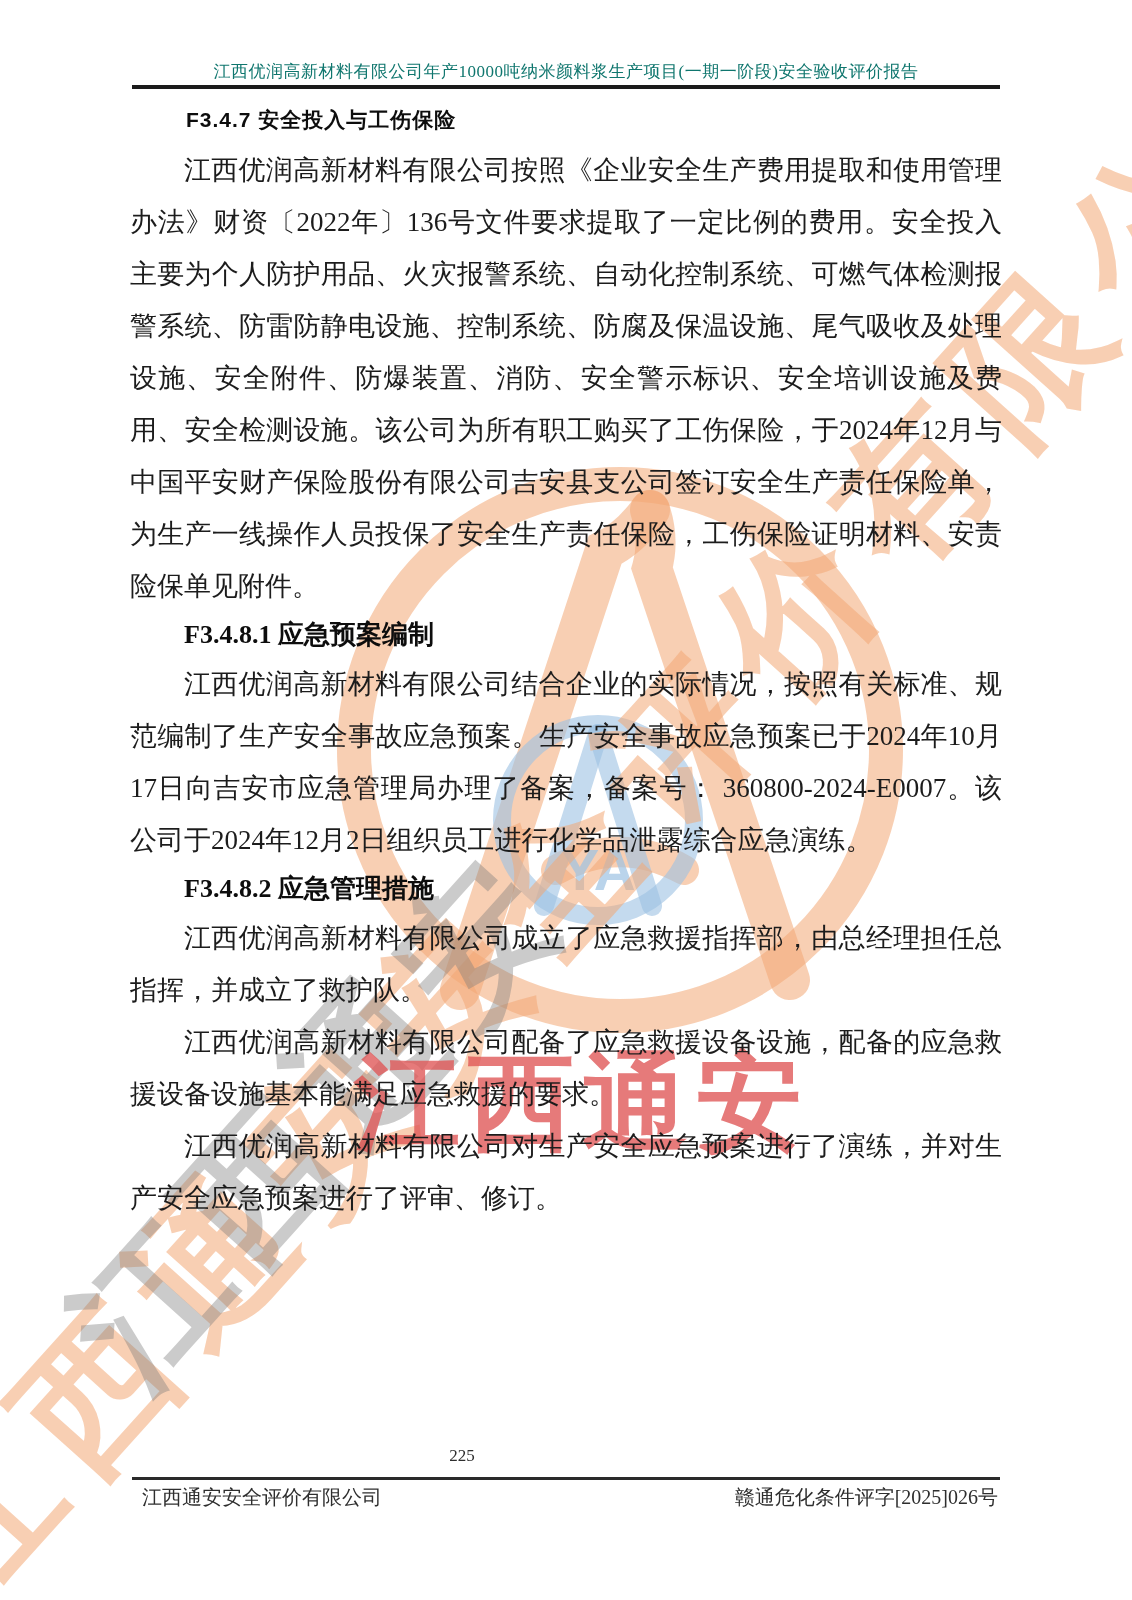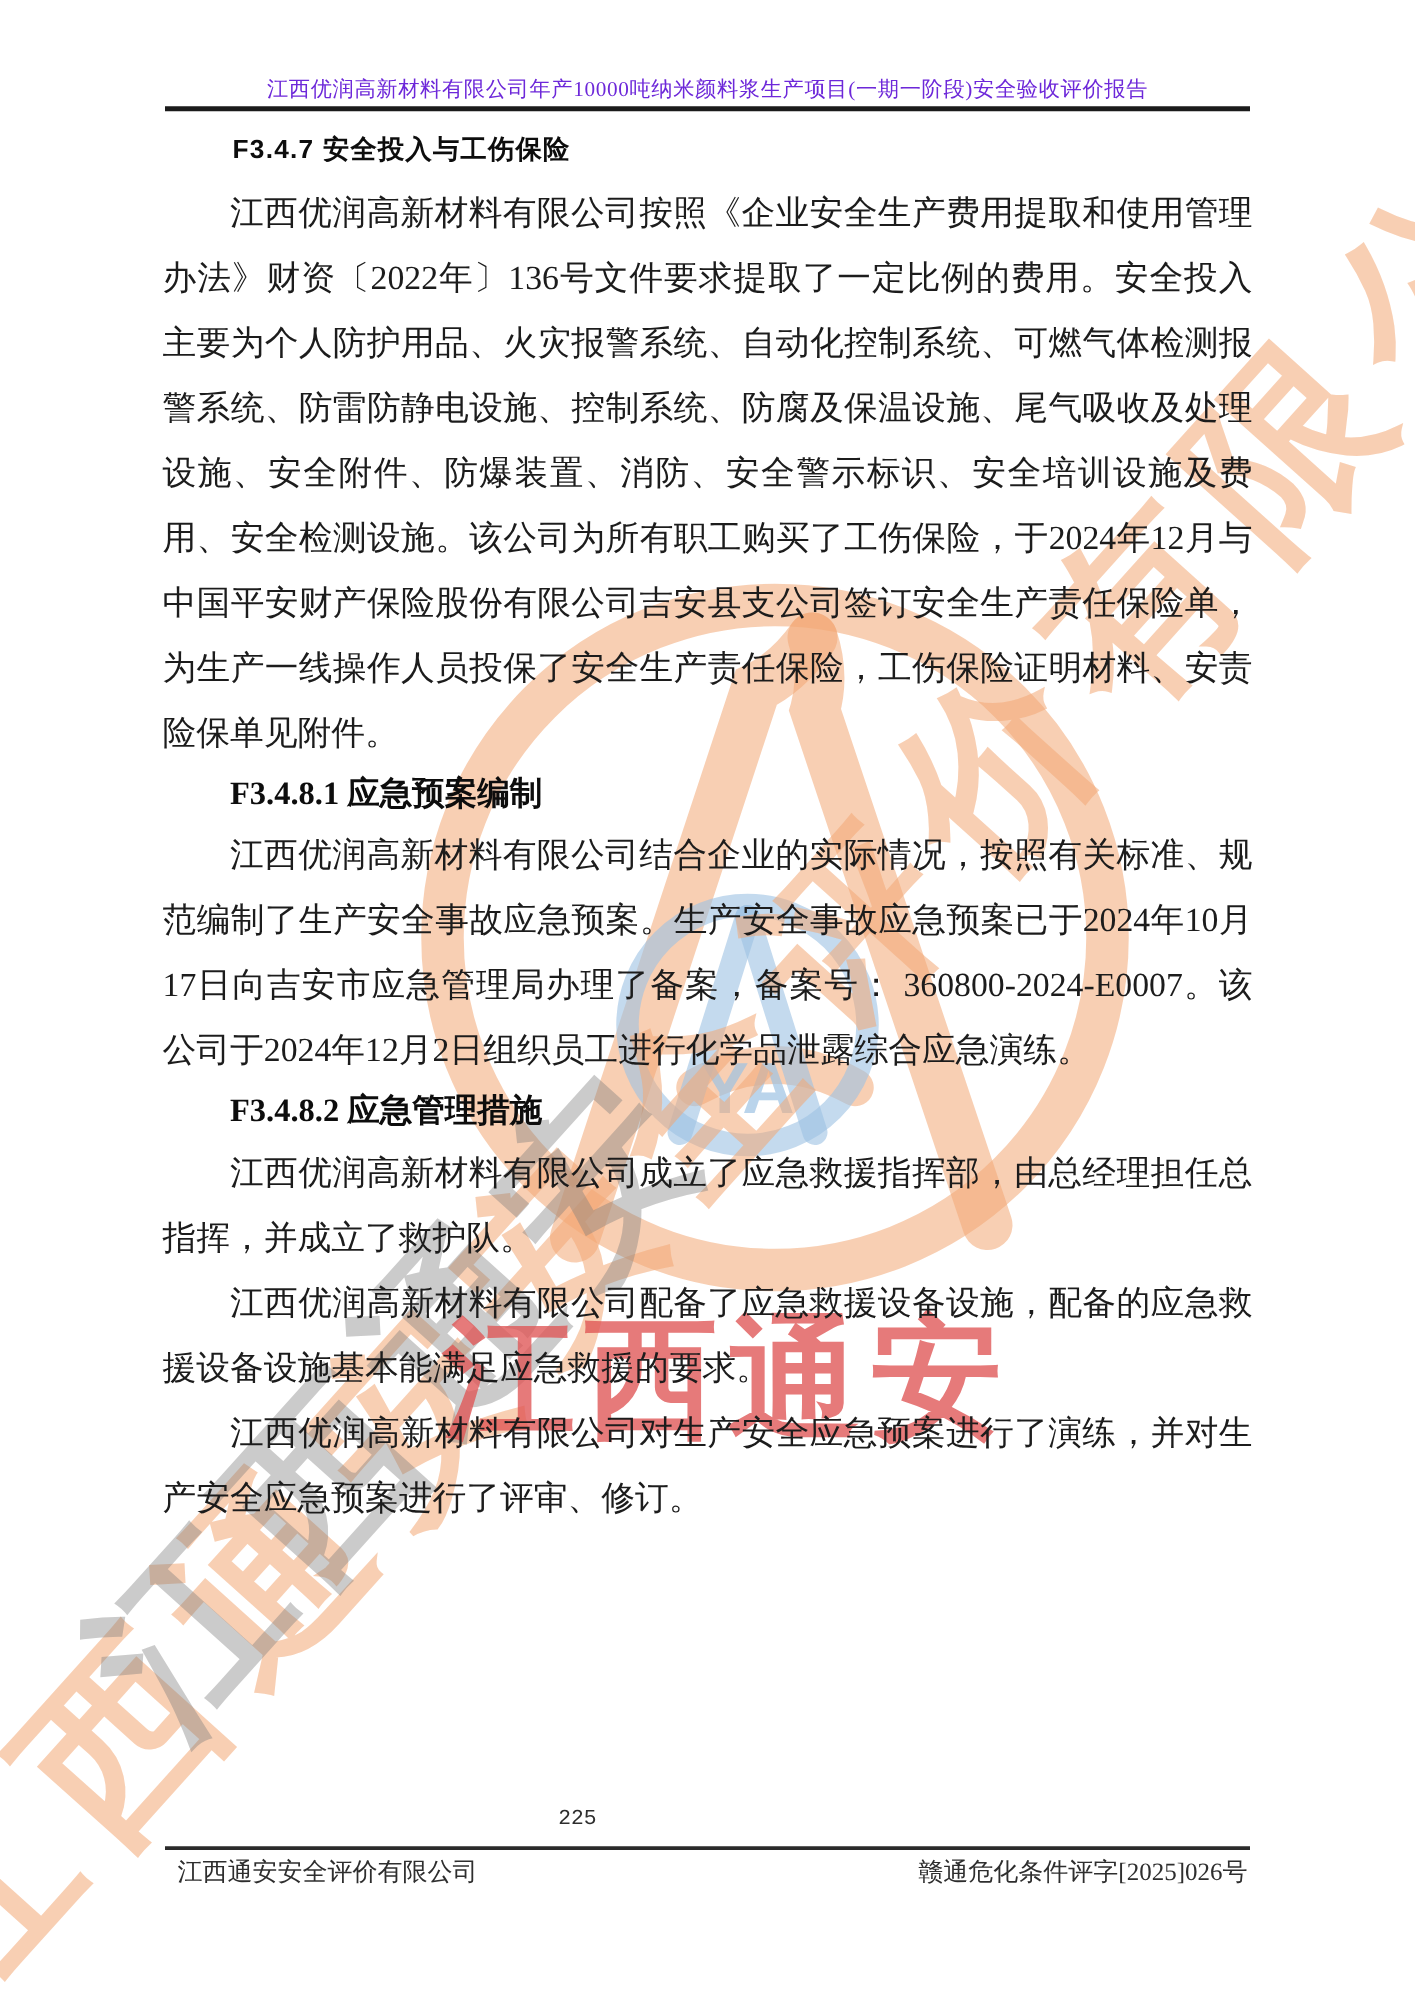--- a/index.html
+++ b/index.html
@@ -34,7 +34,7 @@
   
   .page-header{
     position:absolute;left:132px;top:60px;width:868px;z-index:2;
-    text-align:center;font-size:17px;color:#6d28d9;letter-spacing:0.5px;
+    text-align:center;font-size:17px;color:#0f766e;letter-spacing:0.5px;
   }
   .header-rule{
     position:absolute;left:132px;top:85px;width:868px;height:4px;background:#1b1b1b;z-index:2;

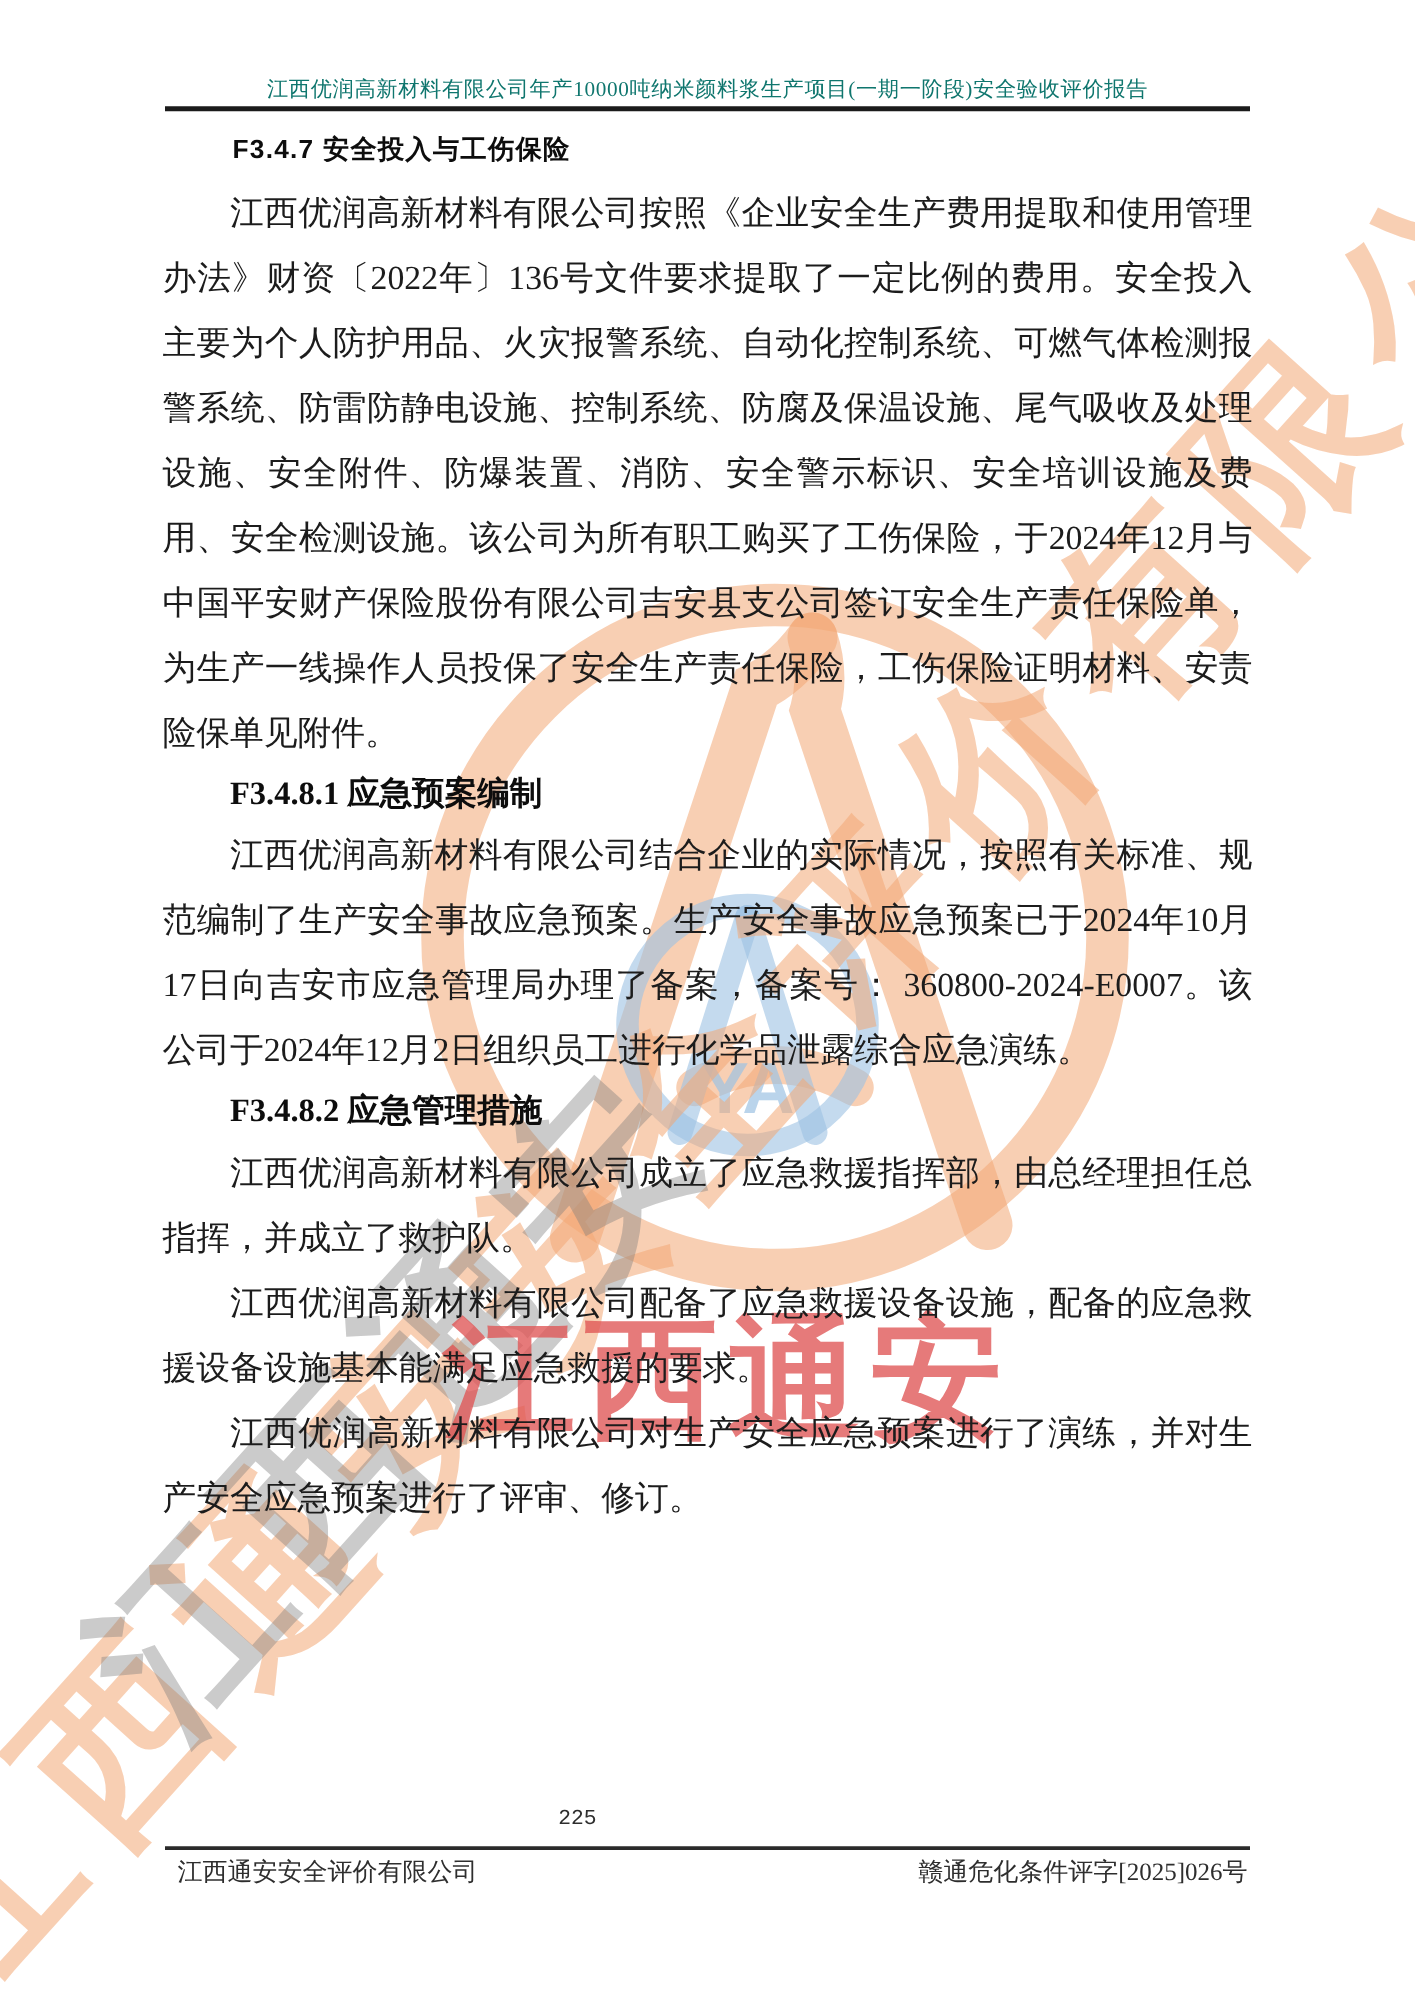--- a/index.html
+++ b/index.html
@@ -60,7 +60,7 @@
   
   .page-number{
     position:absolute;left:0;top:1446px;width:924px;text-align:center;z-index:2;
-    font-size:17px;color:#2e2e2e;font-family:Liberation Mono, monospace;
+    font-size:17px;color:#2e2e2e;
   }
   .footer-rule{
     position:absolute;left:132px;top:1477px;width:868px;height:3px;background:#2a2a2a;z-index:2;

